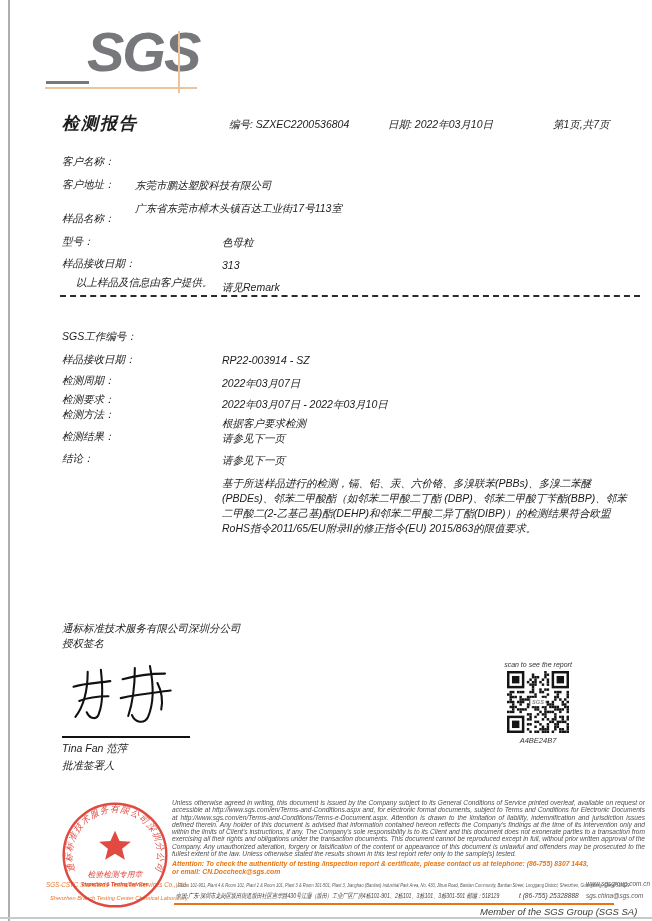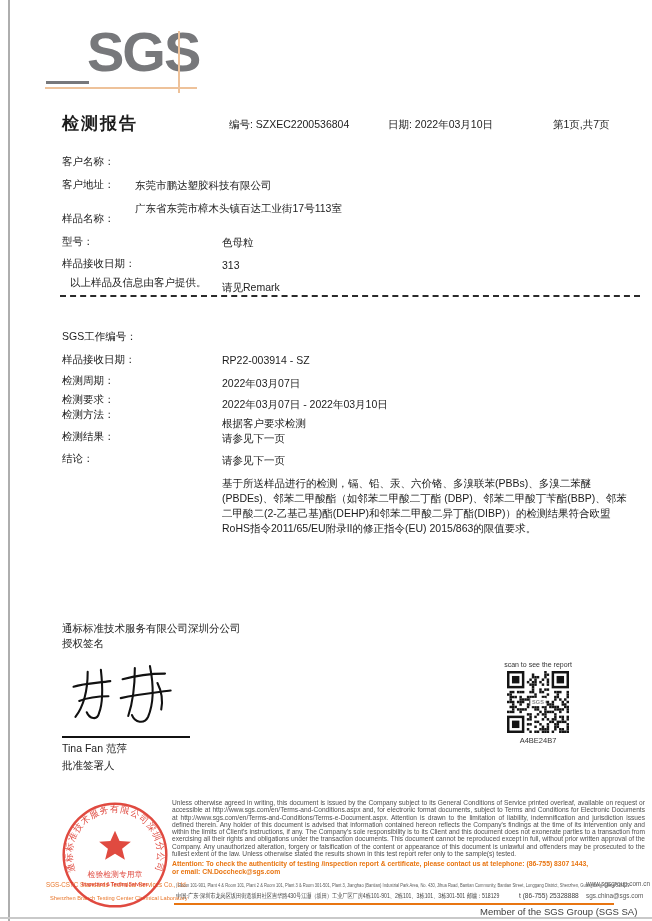--- a/index.html
+++ b/index.html
@@ -4,7 +4,7 @@
 <style>
   html,body{margin:0;padding:0;background:#ffffff;}
   .page{position:relative;width:652px;height:921px;background:#fff;overflow:hidden;
-        font-family:"Liberation Sans","DejaVu Sans",sans-serif;color:#1c1c1c;}
+        font-family:"Liberation Sans","DejaVu Sans",sans-serif;color:#1c1c1c;font-style:italic;}
   .edge-left{position:absolute;left:8px;top:0;width:2px;height:921px;background:#aeaeae;}
   .edge-bottom{position:absolute;left:0;top:917px;width:652px;height:2px;background:#c9c9c9;}
 

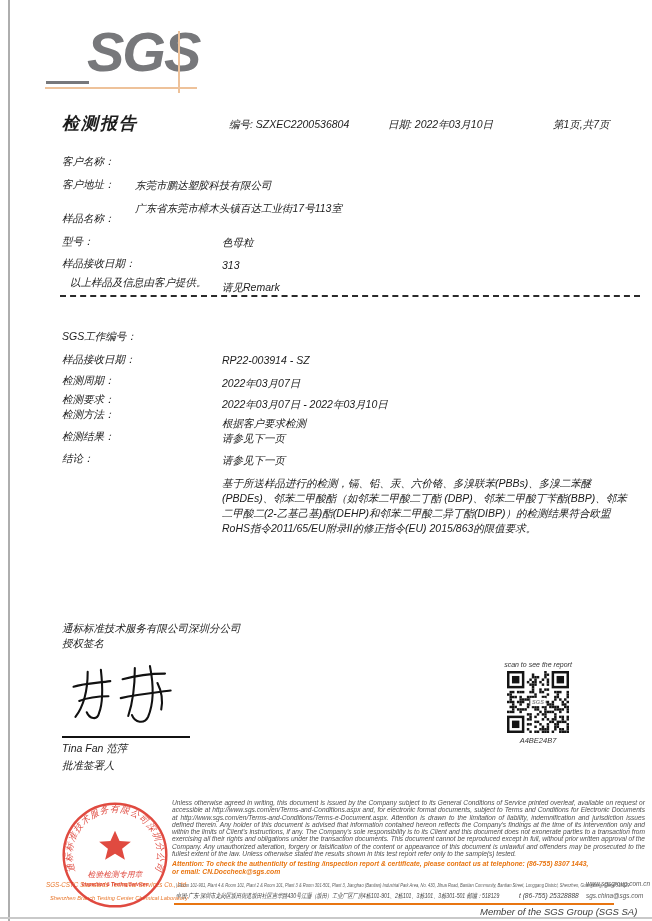--- a/index.html
+++ b/index.html
@@ -26,7 +26,7 @@
   .w-sm .lbl{width:73px;}
   .w-lg .lbl{width:160px;}
   .frow .val{width:412px;margin-top:24px;}
-  .note-line{position:absolute;left:70px;top:276px;font-size:10.5px;}
+  .note-line{position:absolute;left:76px;top:276px;font-size:10.5px;}
   .dashes{position:absolute;left:60px;top:295px;width:580px;border-top:2px dashed #2b2b2b;}
 
   .conclusion .val{line-height:15px;}

